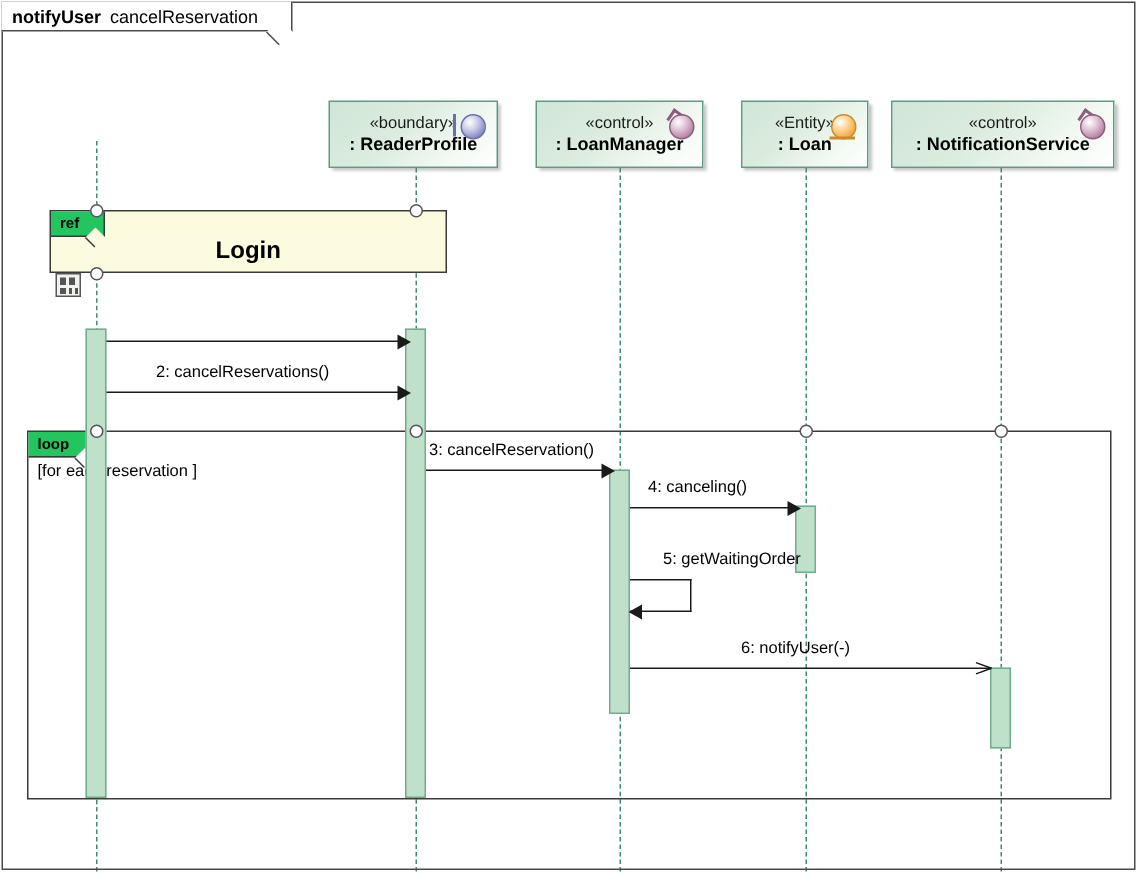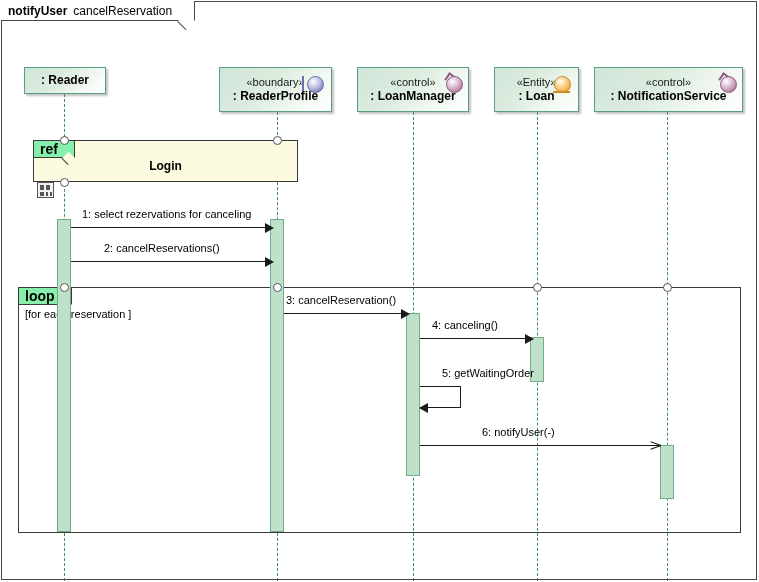--- a/index.html
+++ b/index.html
@@ -397,9 +397,6 @@
   <div class="msg" style="left:420px; top:445px; width:240px;"></div>
   <div class="arrow-open" style="left:650px; top:439px;"></div>
 
-  <div class="head-box" style="left:24px; top:67px; width:82px; height:27px;">
-    <div class="head-name">: Reader</div>
-  </div>
 
   <div class="head-box" style="left:219px; top:67px; width:113px; height:45px;">
     <div class="head-stereo">«boundary»</div>

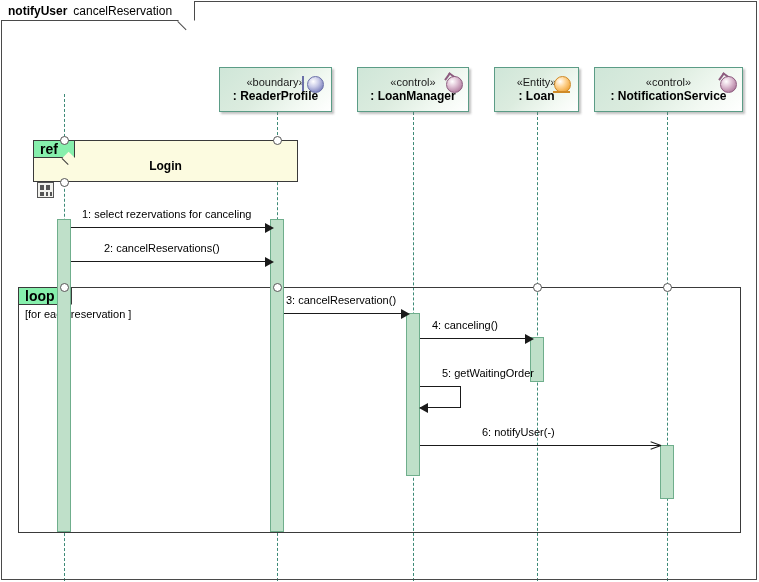--- a/index.html
+++ b/index.html
@@ -195,12 +195,12 @@
     height: 17px;
     padding: 0 16px 0 6px;
     display: flex;
-    align-items: flex-end;
-    background: #86efac;
+    align-items: center;
+    background: #22c55e;
     border-right: 1px solid #3a3a3a;
     border-bottom: 1px solid #3a3a3a;
     box-sizing: border-box;
-    font-size: 14px;
+    font-size: 10px;
     font-weight: bold;
     color: #000000;
     white-space: nowrap;

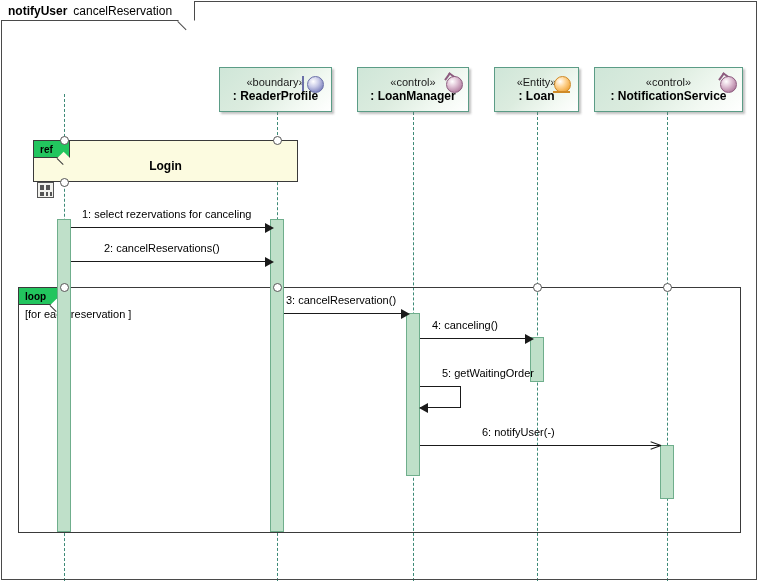--- a/index.html
+++ b/index.html
@@ -232,7 +232,7 @@
     right: 0;
     top: 18px;
     text-align: center;
-    font-size: 12px;
+    font-size: 16px;
     font-weight: bold;
     color: #000000;
   }

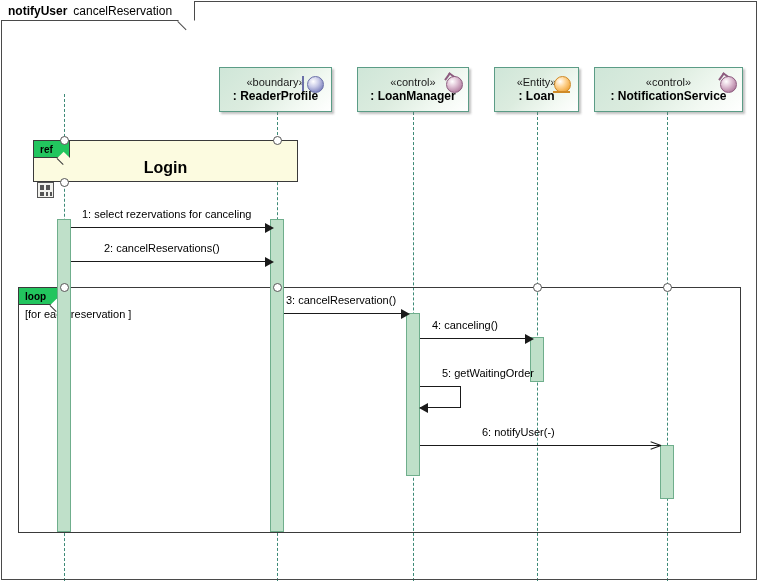--- a/index.html
+++ b/index.html
@@ -373,7 +373,6 @@
   <div class="occurrence-dot" style="left:533px; top:283px;"></div>
   <div class="occurrence-dot" style="left:663px; top:283px;"></div>
 
-  <div class="msg-label" style="left:82px; top:208px;">1: select rezervations for canceling</div>
   <div class="msg" style="left:71px; top:227px; width:197px;"></div>
   <div class="arrow-filled" style="left:265px; top:223px;"></div>
 

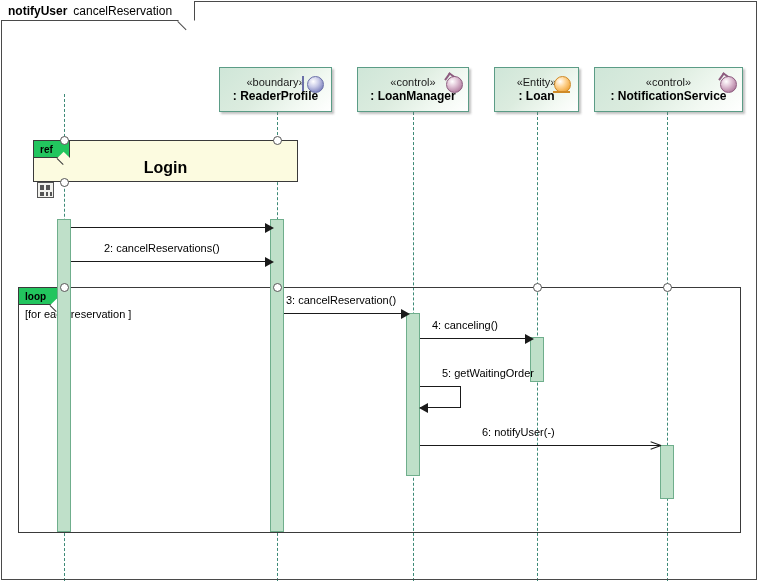--- a/index.html
+++ b/index.html
@@ -392,7 +392,7 @@
   <div class="self-msg" style="left:420px; top:386px; width:41px; height:22px;"></div>
   <div class="arrow-filled-left" style="left:419px; top:403px;"></div>
 
-  <div class="msg-label" style="left:482px; top:426px;">6: notifyUser(-)</div>
+  <div class="msg-label" style="left:494px; top:426px;">6: notifyUser(-)</div>
   <div class="msg" style="left:420px; top:445px; width:240px;"></div>
   <div class="arrow-open" style="left:650px; top:439px;"></div>
 

